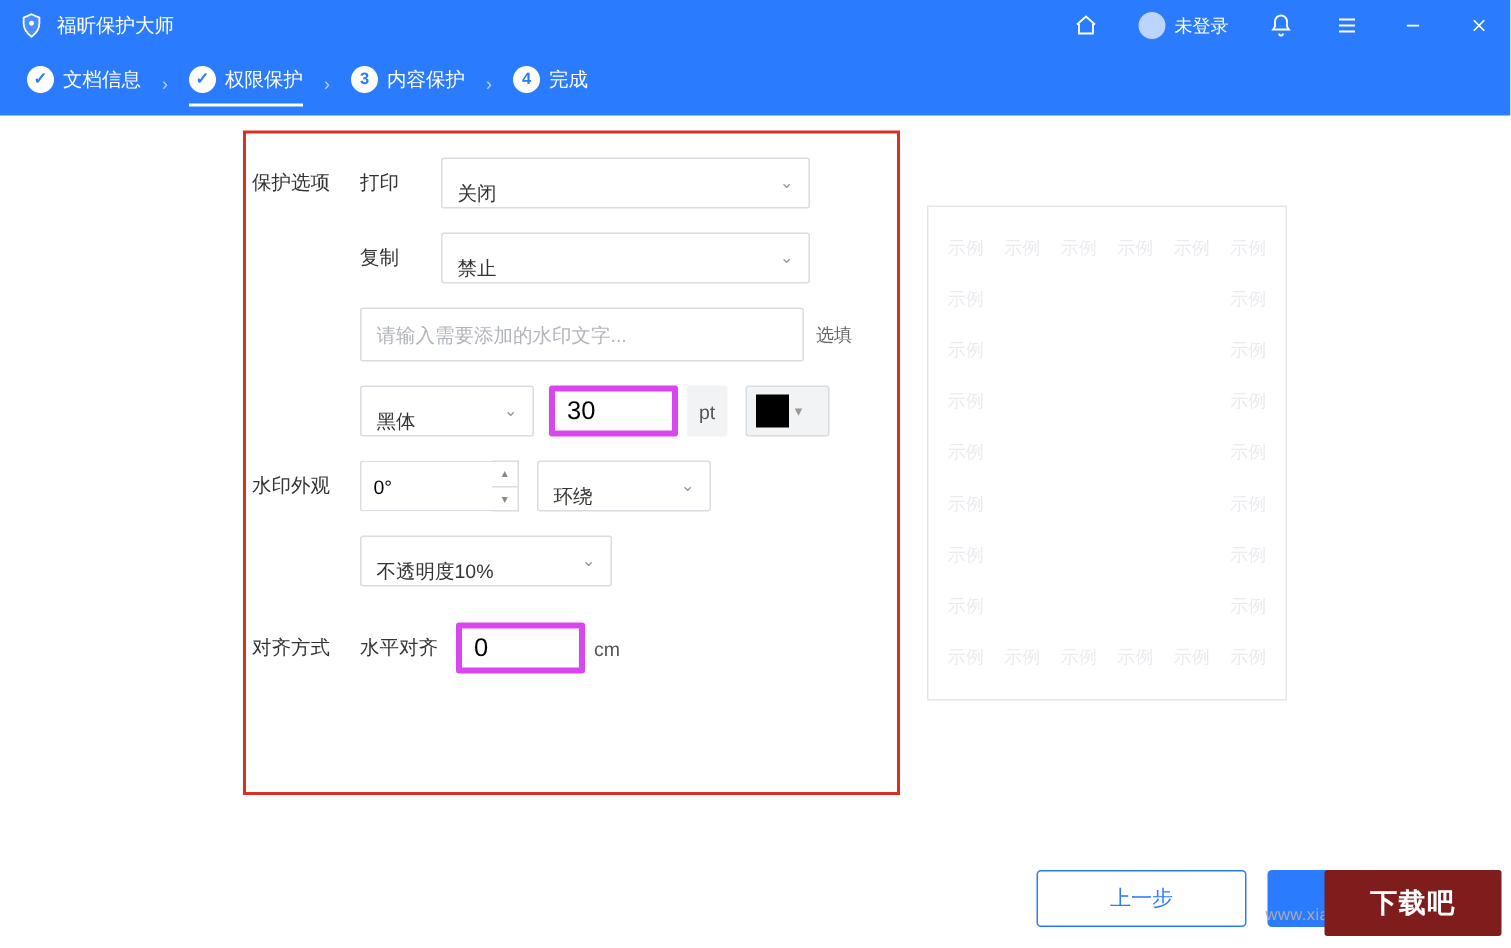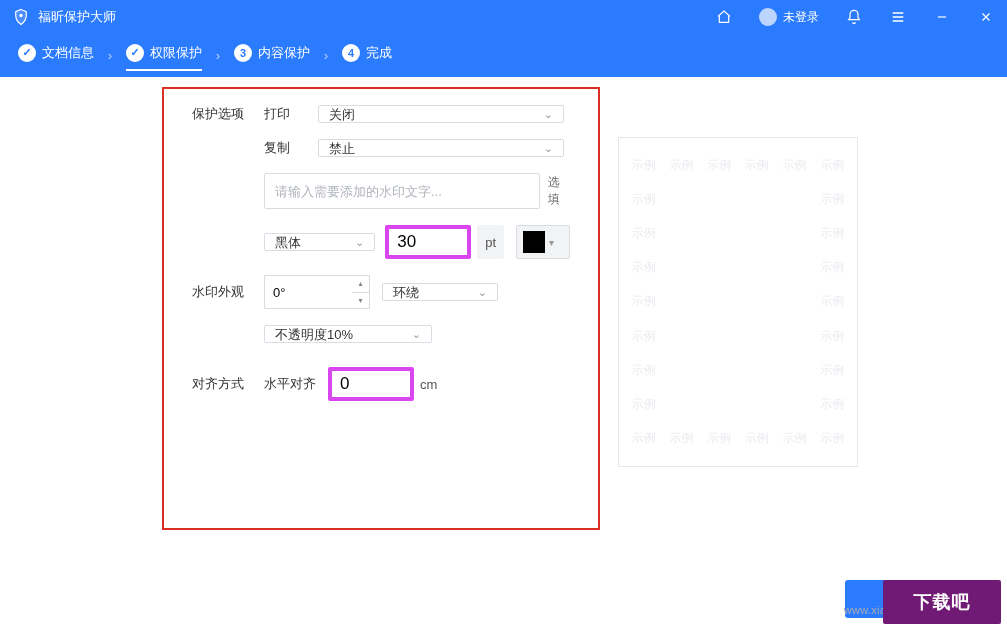--- a/index.html
+++ b/index.html
@@ -23,7 +23,7 @@
     
     .content { position: relative; height: 470px; }
     
-    .form-panel { position: absolute; left: 162px; top: 10px; width: 438px; height: 443px; border: 2px solid #d93025; padding: 16px 28px; }
+    .form-panel { position: absolute; left: 162px; top: 10px; width: 438px; height: 443px; border: 2px solid #d93025; padding: 16px 4px; }
     .form-row { display: flex; align-items: center; margin-bottom: 16px; }
     .row-label { width: 72px; font-size: 13px; color: #333; flex-shrink:0; }
     .sub-label { width: 54px; font-size: 13px; color: #333; flex-shrink:0; }

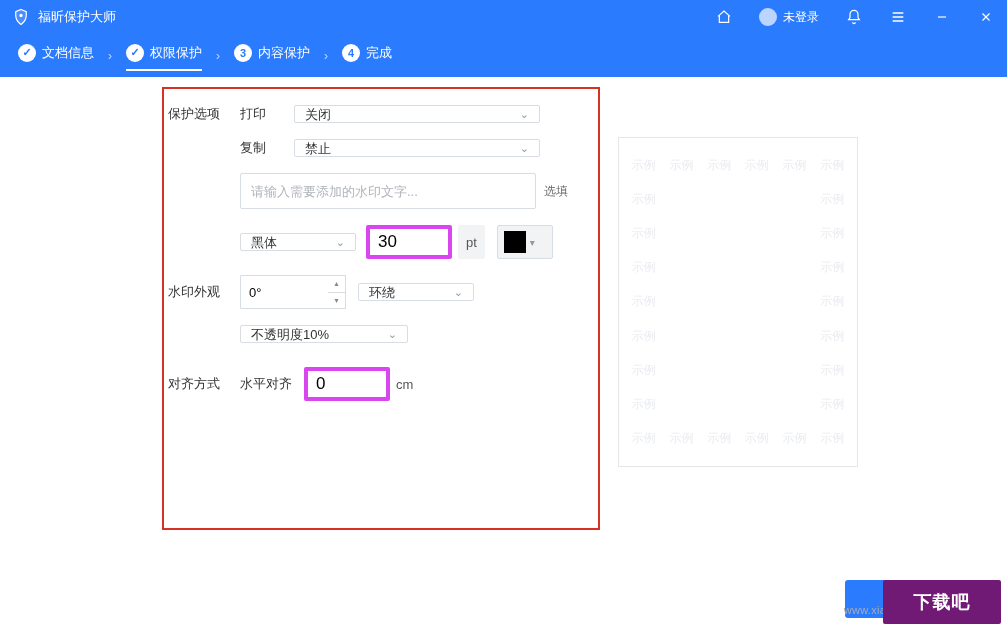--- a/index.html
+++ b/index.html
@@ -28,7 +28,7 @@
     .row-label { width: 72px; font-size: 13px; color: #333; flex-shrink:0; }
     .sub-label { width: 54px; font-size: 13px; color: #333; flex-shrink:0; }
     
-    .select { border: 1px solid #d8dce3; height: 18px; border-radius: 2px; background:#fff; display:flex; align-items:flex-start; padding: 0 10px; font-size: 13px; color:#333; position:relative; cursor:pointer; }
+    .select { border: 1px solid #d8dce3; height: 34px; border-radius: 2px; background:#fff; display:flex; align-items:flex-end; padding: 0 10px; font-size: 13px; color:#333; position:relative; cursor:pointer; }
     .select .chev { position:absolute; right:10px; top:50%; transform:translateY(-50%); color:#999; font-size:11px; }
     .select.w240 { width: 246px; }
     .select.w120 { width: 116px; }

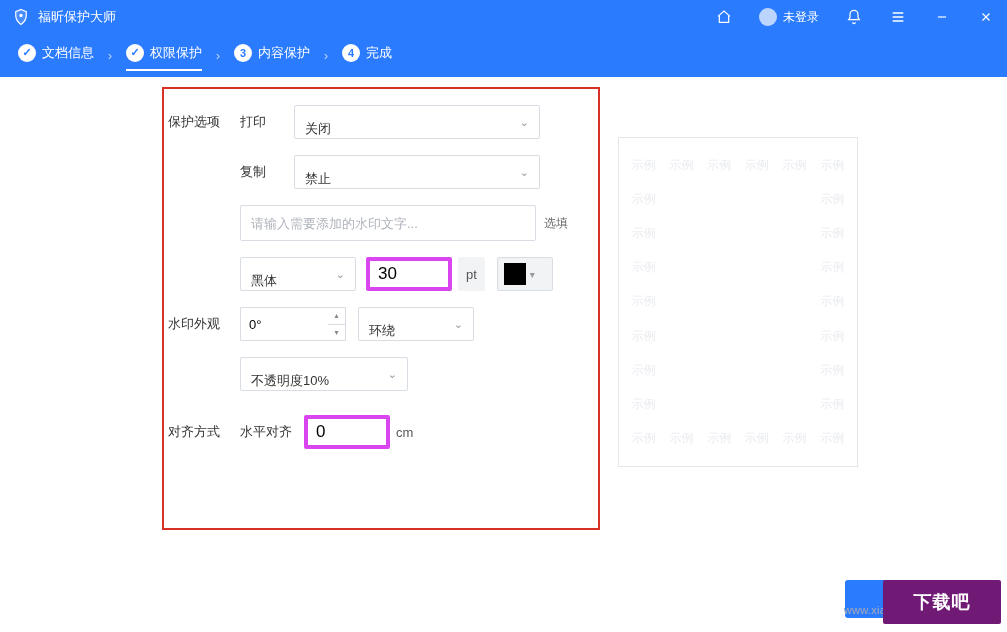--- a/index.html
+++ b/index.html
@@ -266,6 +266,7 @@
 </div>
 
 <div class="footer">
+  <div class="btn btn-outline">上一步</div>
   <div class="btn btn-primary">下一步</div>
 </div>
 

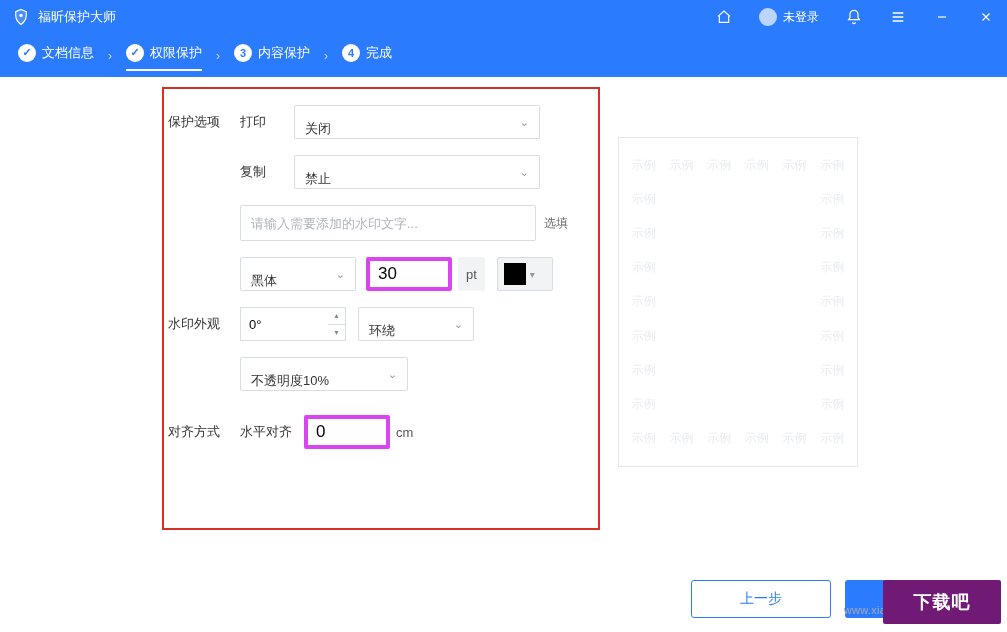--- a/index.html
+++ b/index.html
@@ -63,7 +63,7 @@
     .btn-primary { background:#2b7bff; color:#fff; }
     
     .site-watermark { position:absolute; right:68px; bottom:16px; font-size:11px; color:#a8abb3; letter-spacing:.3px; }
-    .site-badge { position:absolute; right:6px; bottom:8px; width:118px; height:44px; background:#701a75; color:#fff; display:flex; align-items:center; justify-content:center; font-size:18px; font-weight:900; letter-spacing:1px; border-radius:2px; }
+    .site-badge { position:absolute; right:6px; bottom:8px; width:118px; height:44px; background:#7f1d1d; color:#fff; display:flex; align-items:center; justify-content:center; font-size:18px; font-weight:900; letter-spacing:1px; border-radius:2px; }
     .shield-icon svg{display:block}
   </style>
 </head>

